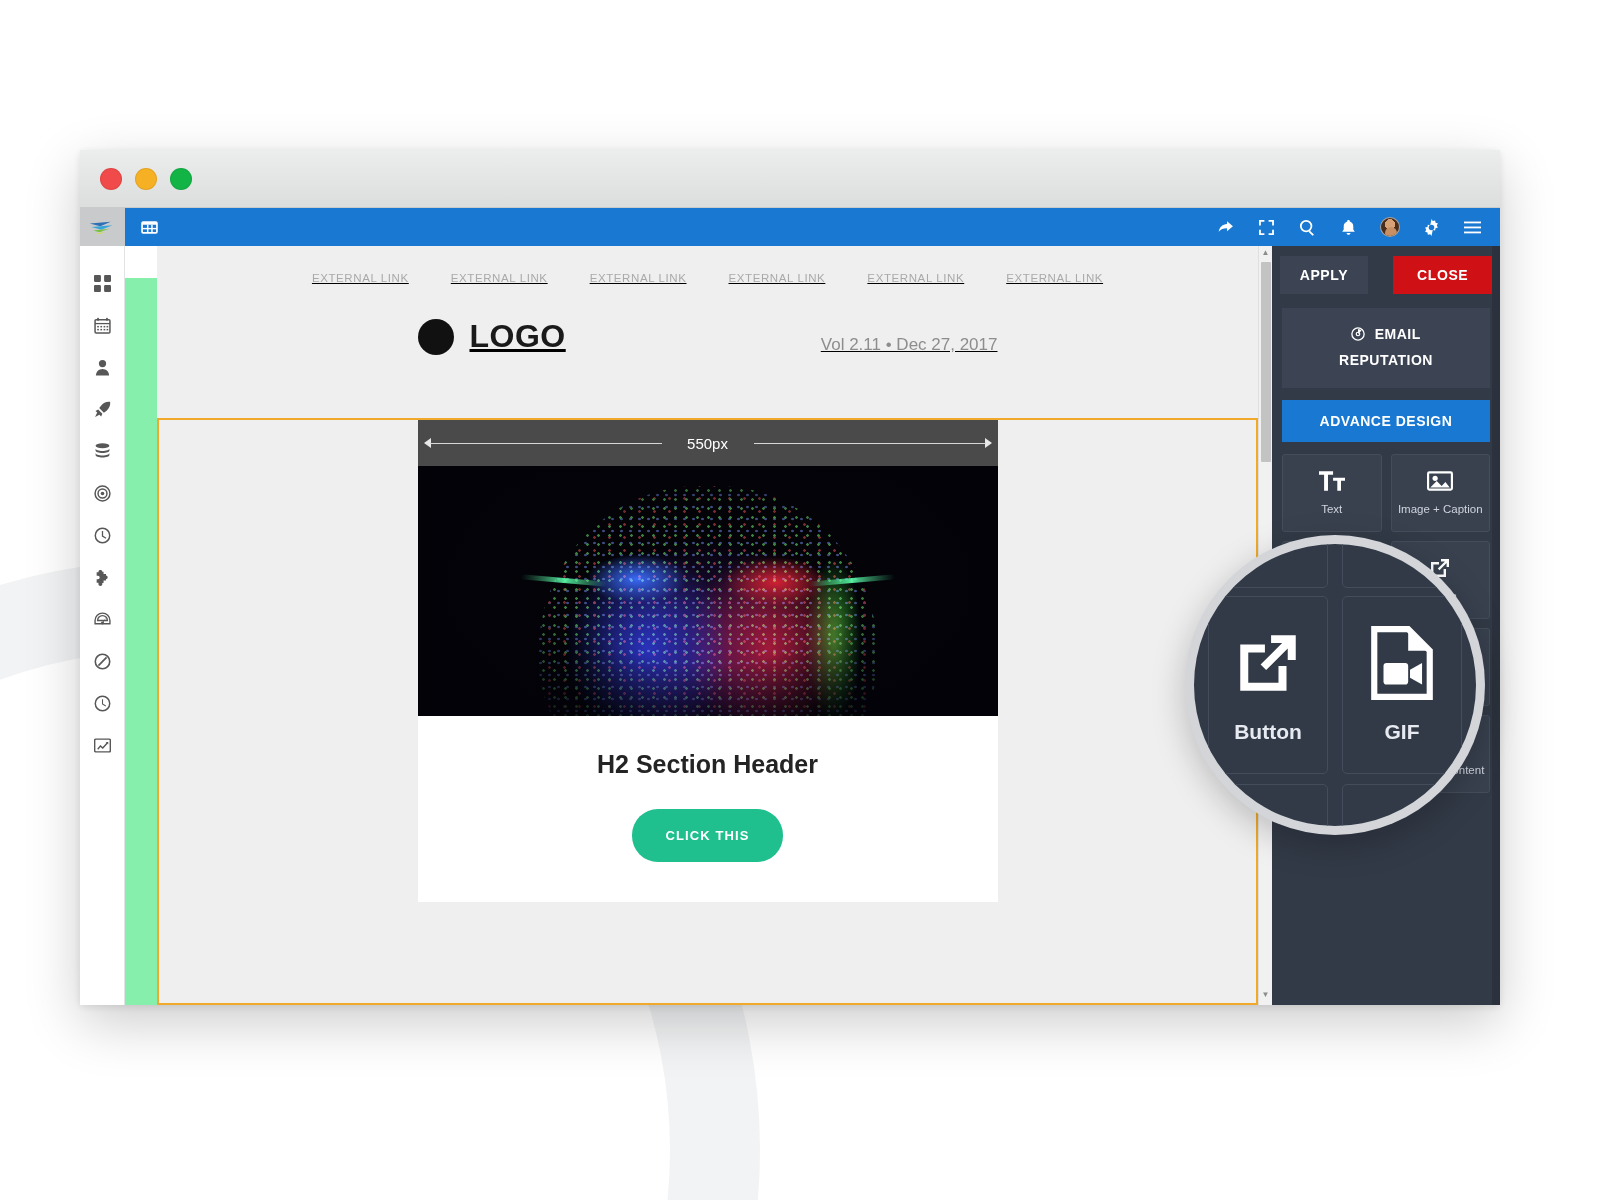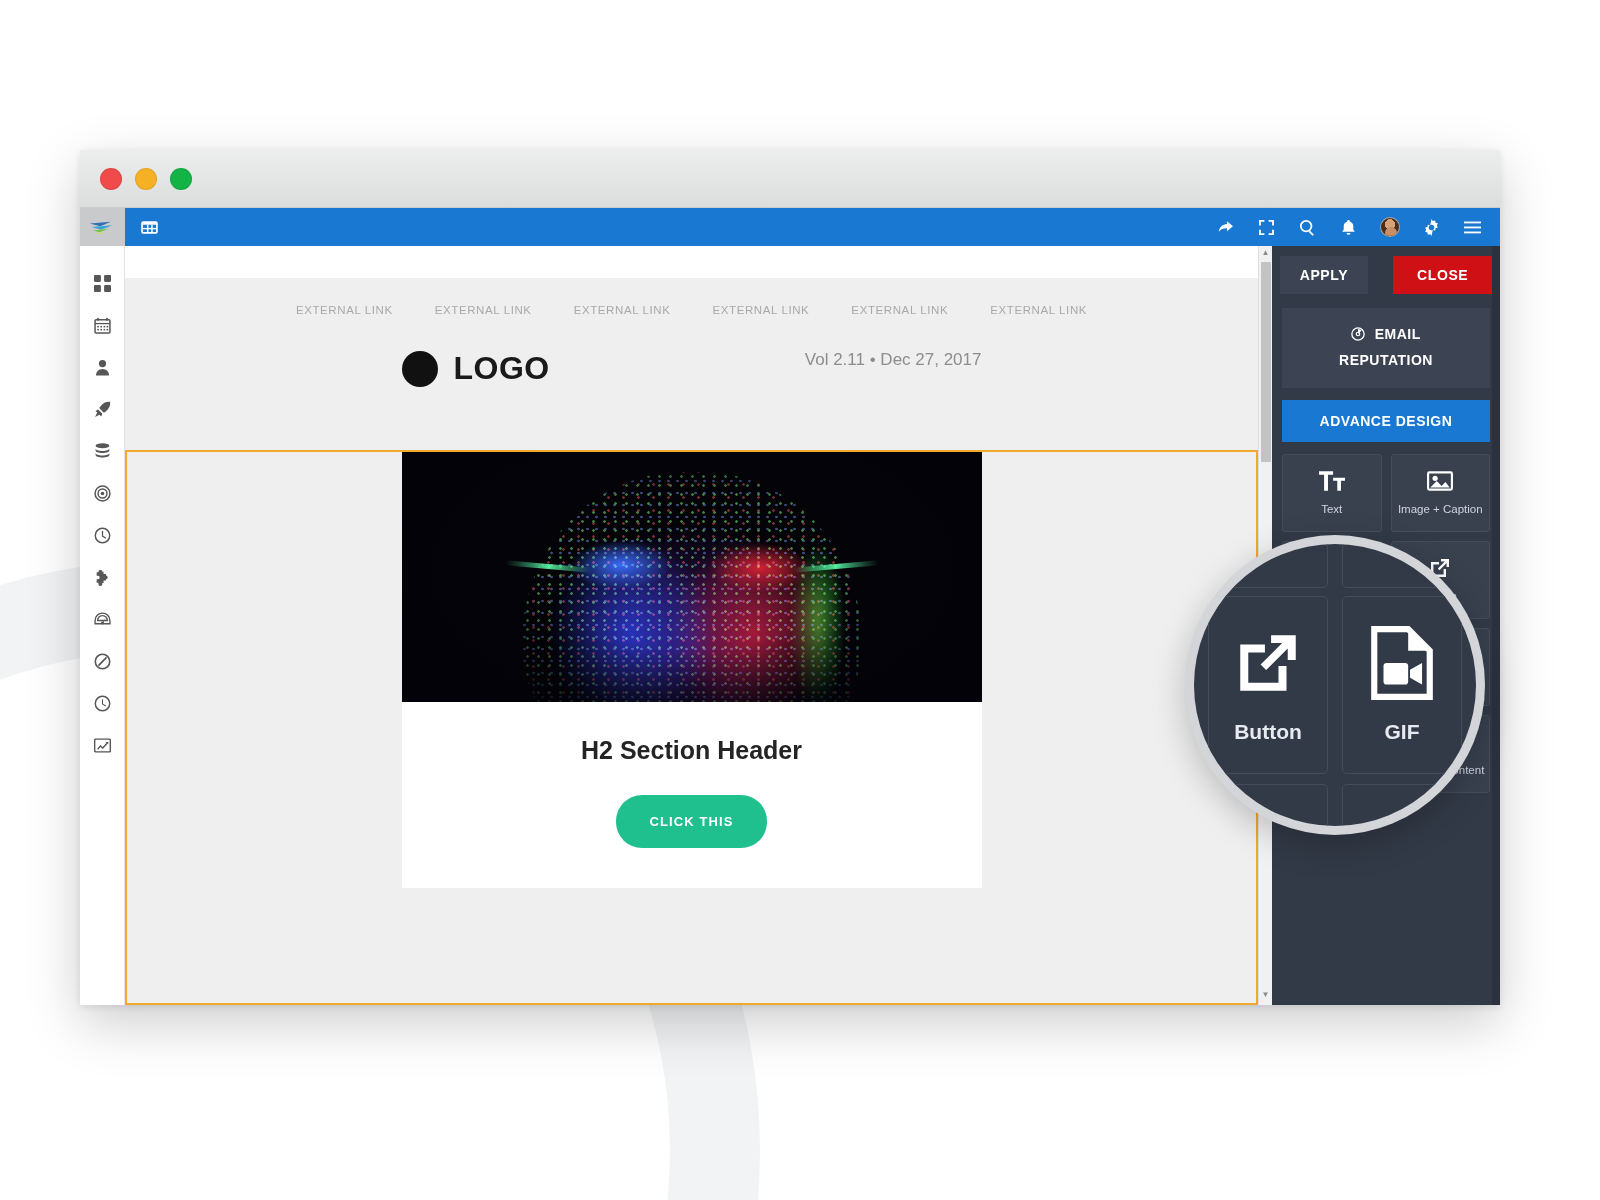--- a/index.html
+++ b/index.html
@@ -112,7 +112,7 @@
   .workarea { flex: 1; display: flex; min-height: 0; position: relative; }
 
   
-  .canvas-wrap { flex: 1; display: flex; flex-direction: column; min-width: 0; background: #84cc16; }
+  .canvas-wrap { flex: 1; display: flex; flex-direction: row; min-width: 0; background: #86efac; text-decoration: underline; }
   .canvas-top { height: 32px; background: #ffffff; flex: 0 0 32px; }
   .canvas {
     flex: 1; background: #efefef; overflow: hidden; position: relative;

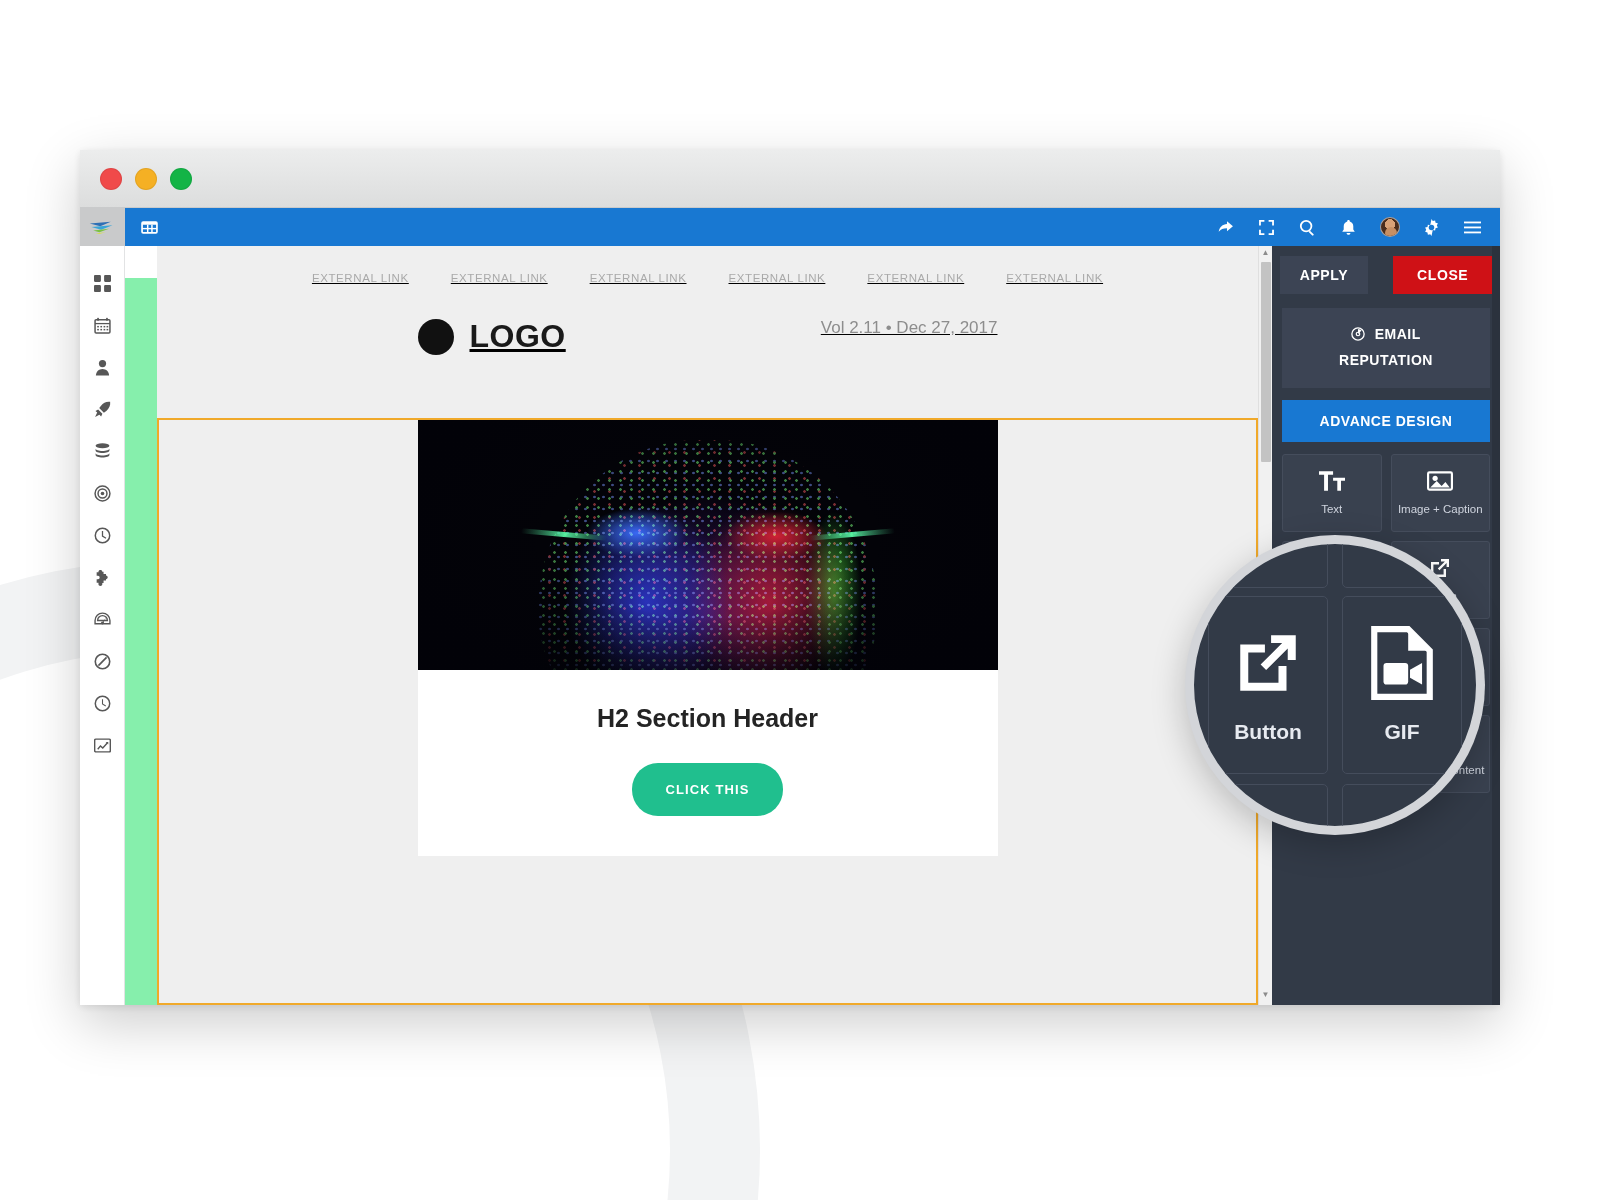--- a/index.html
+++ b/index.html
@@ -126,7 +126,7 @@
   .ext-links span { cursor: pointer; white-space: nowrap; }
 
   .logo-row {
-    display: flex; align-items: flex-start; justify-content: space-between;
+    display: flex; align-items: flex-end; justify-content: space-between;
     width: 580px; margin: 34px auto 0 auto;
   }
   .logo-left { display: flex; align-items: center; gap: 16px; }

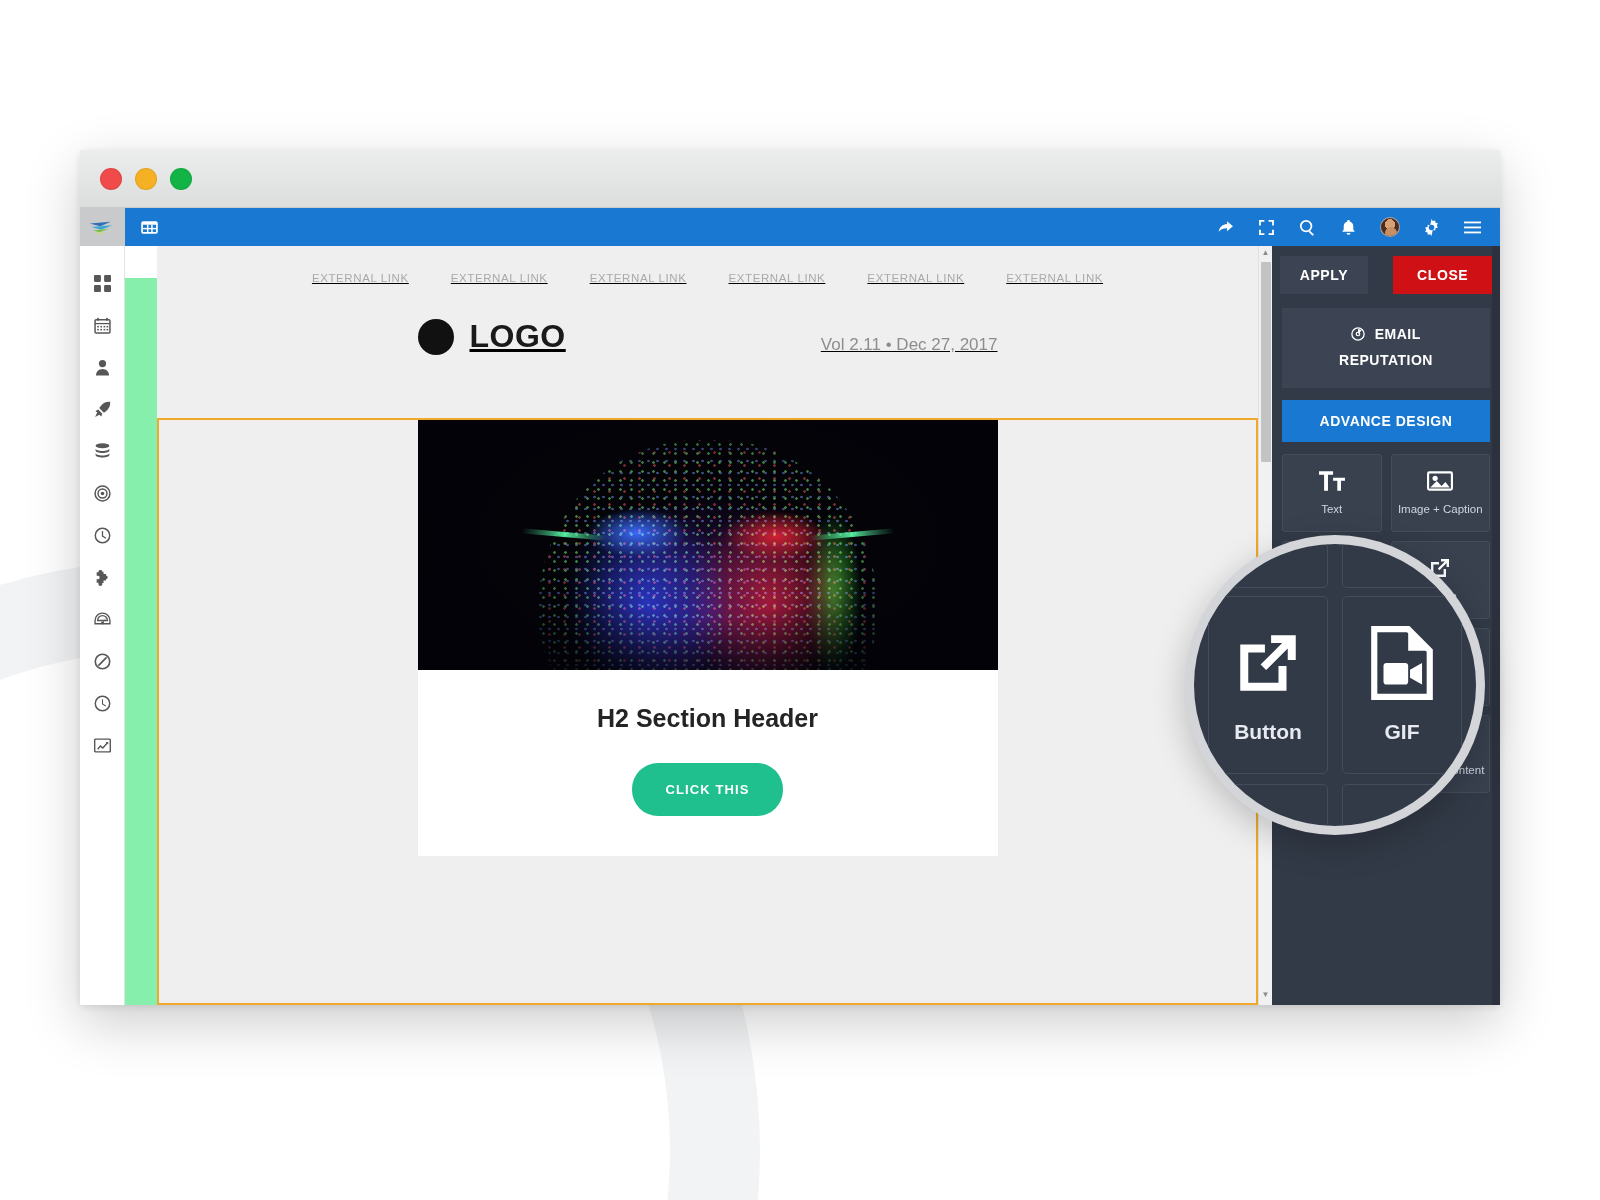--- a/index.html
+++ b/index.html
@@ -534,6 +534,13 @@
             <div class="email-frame">
               <div class="email-body">
 
+                <div class="ruler">
+                  <span class="ruler-arrow a-l"></span>
+                  <span class="ruler-arrow a-r"></span>
+                  <span class="ruler-line l"></span>
+                  <span class="ruler-line r"></span>
+                  <span class="ruler-label">550px</span>
+                </div>
 
                 <div class="hero">
                   <div class="face"></div>

